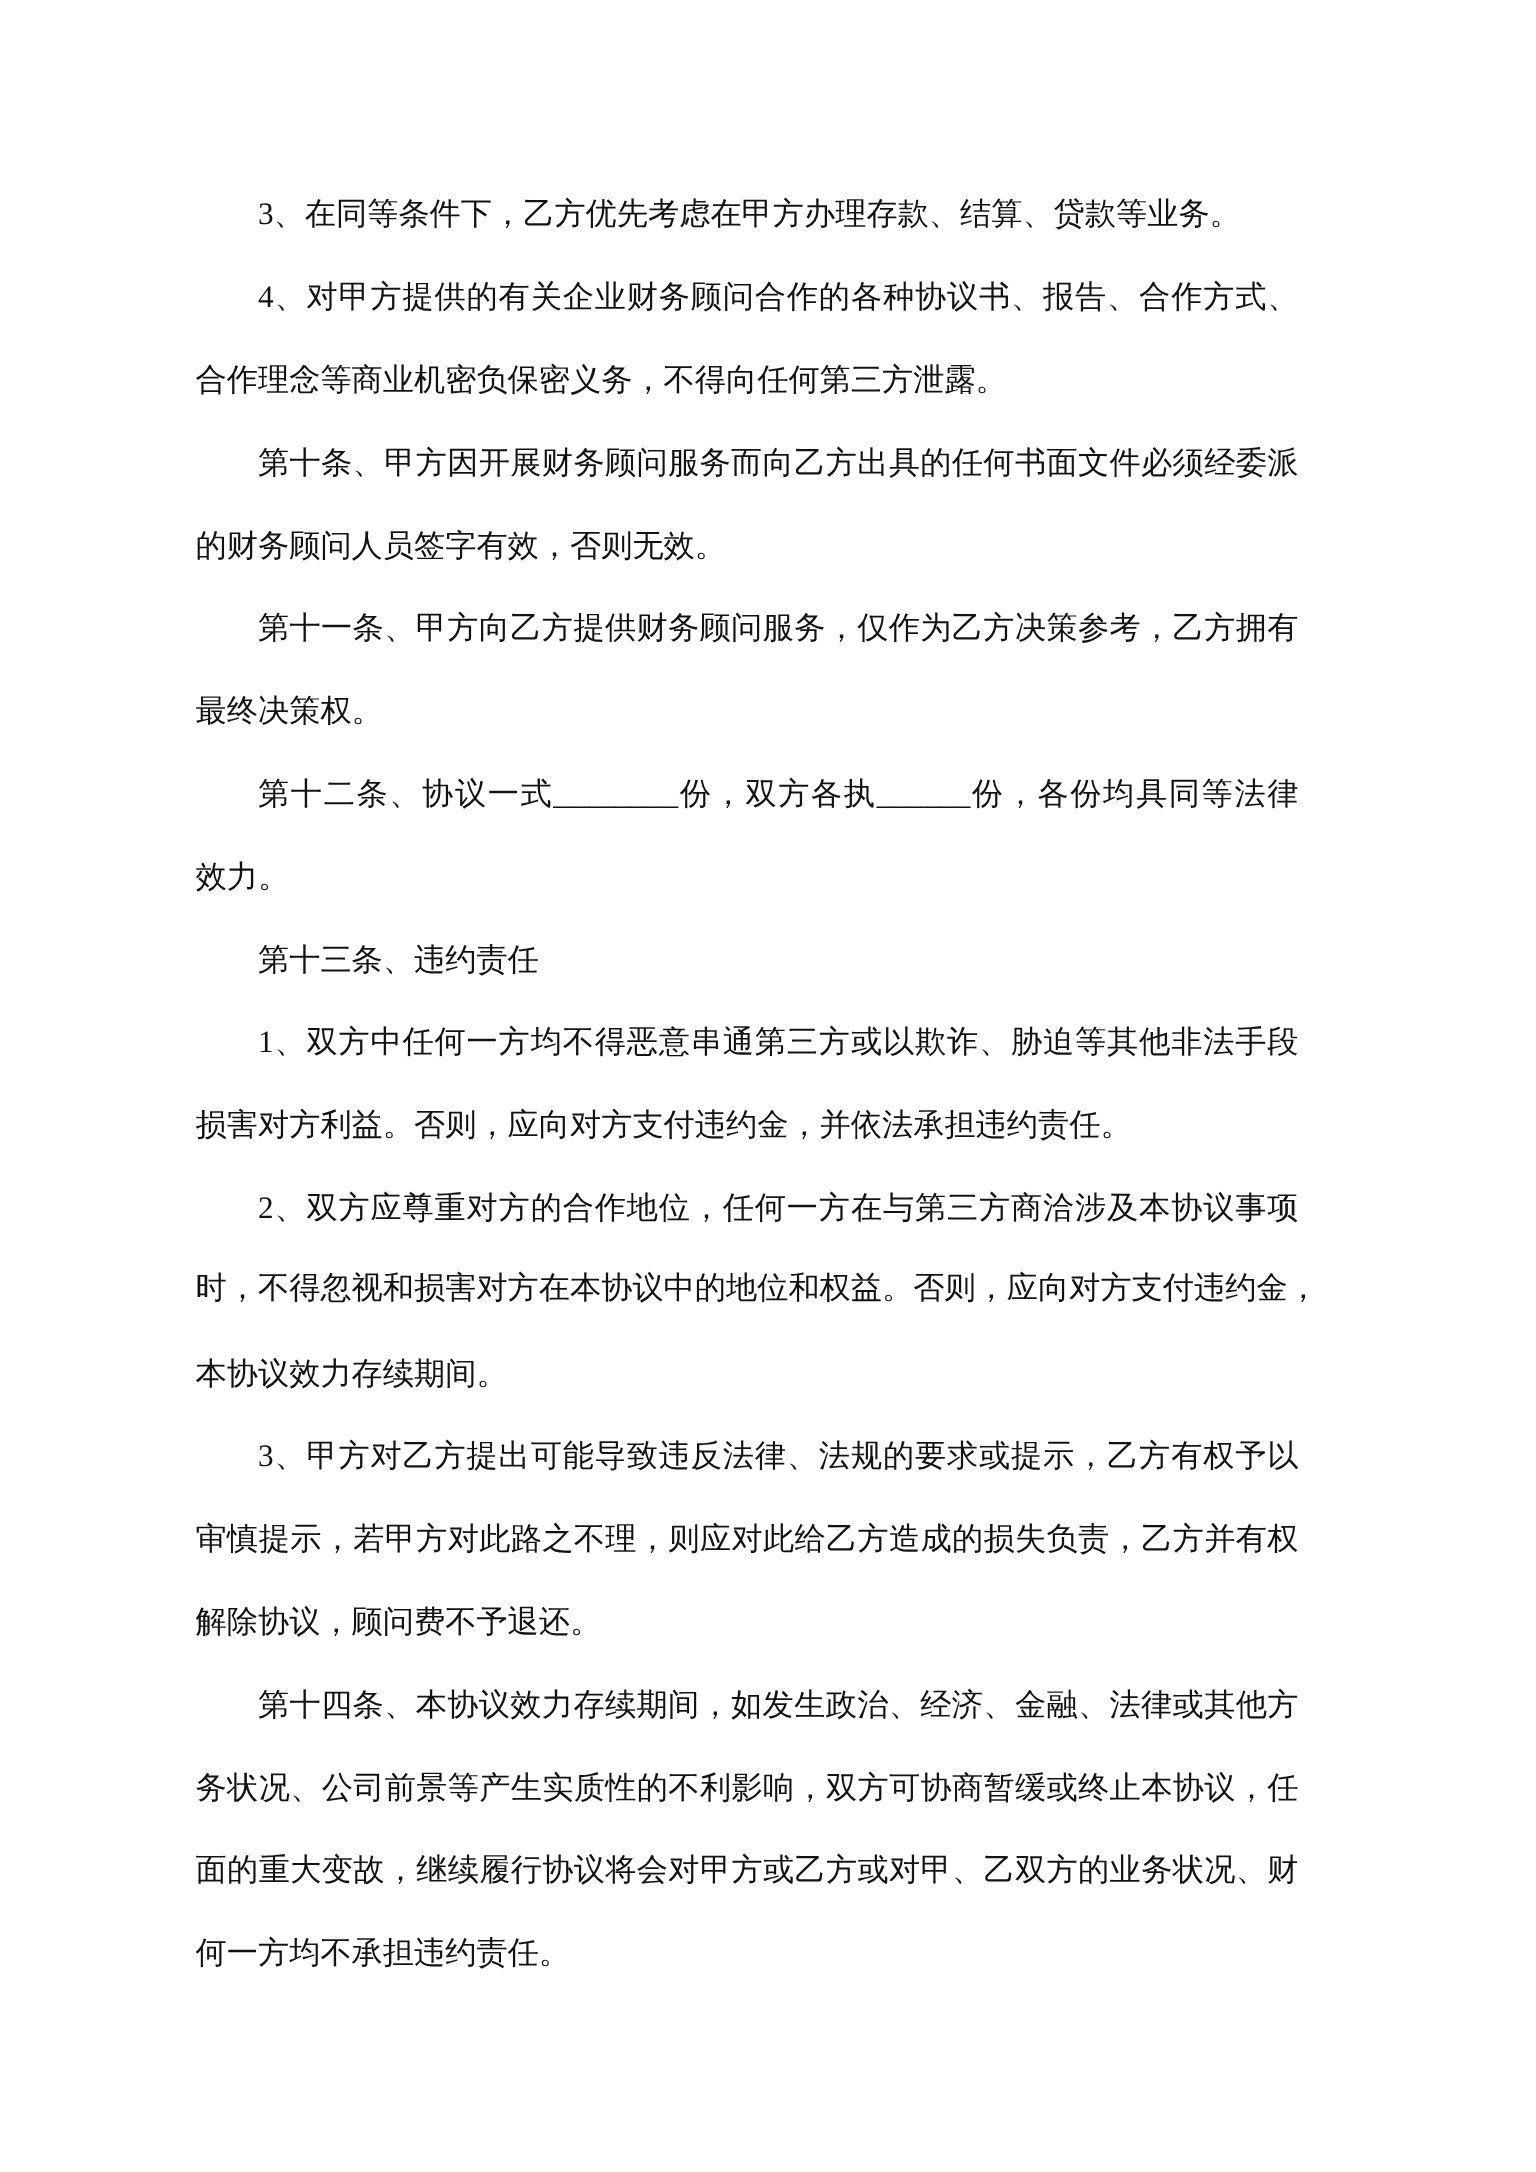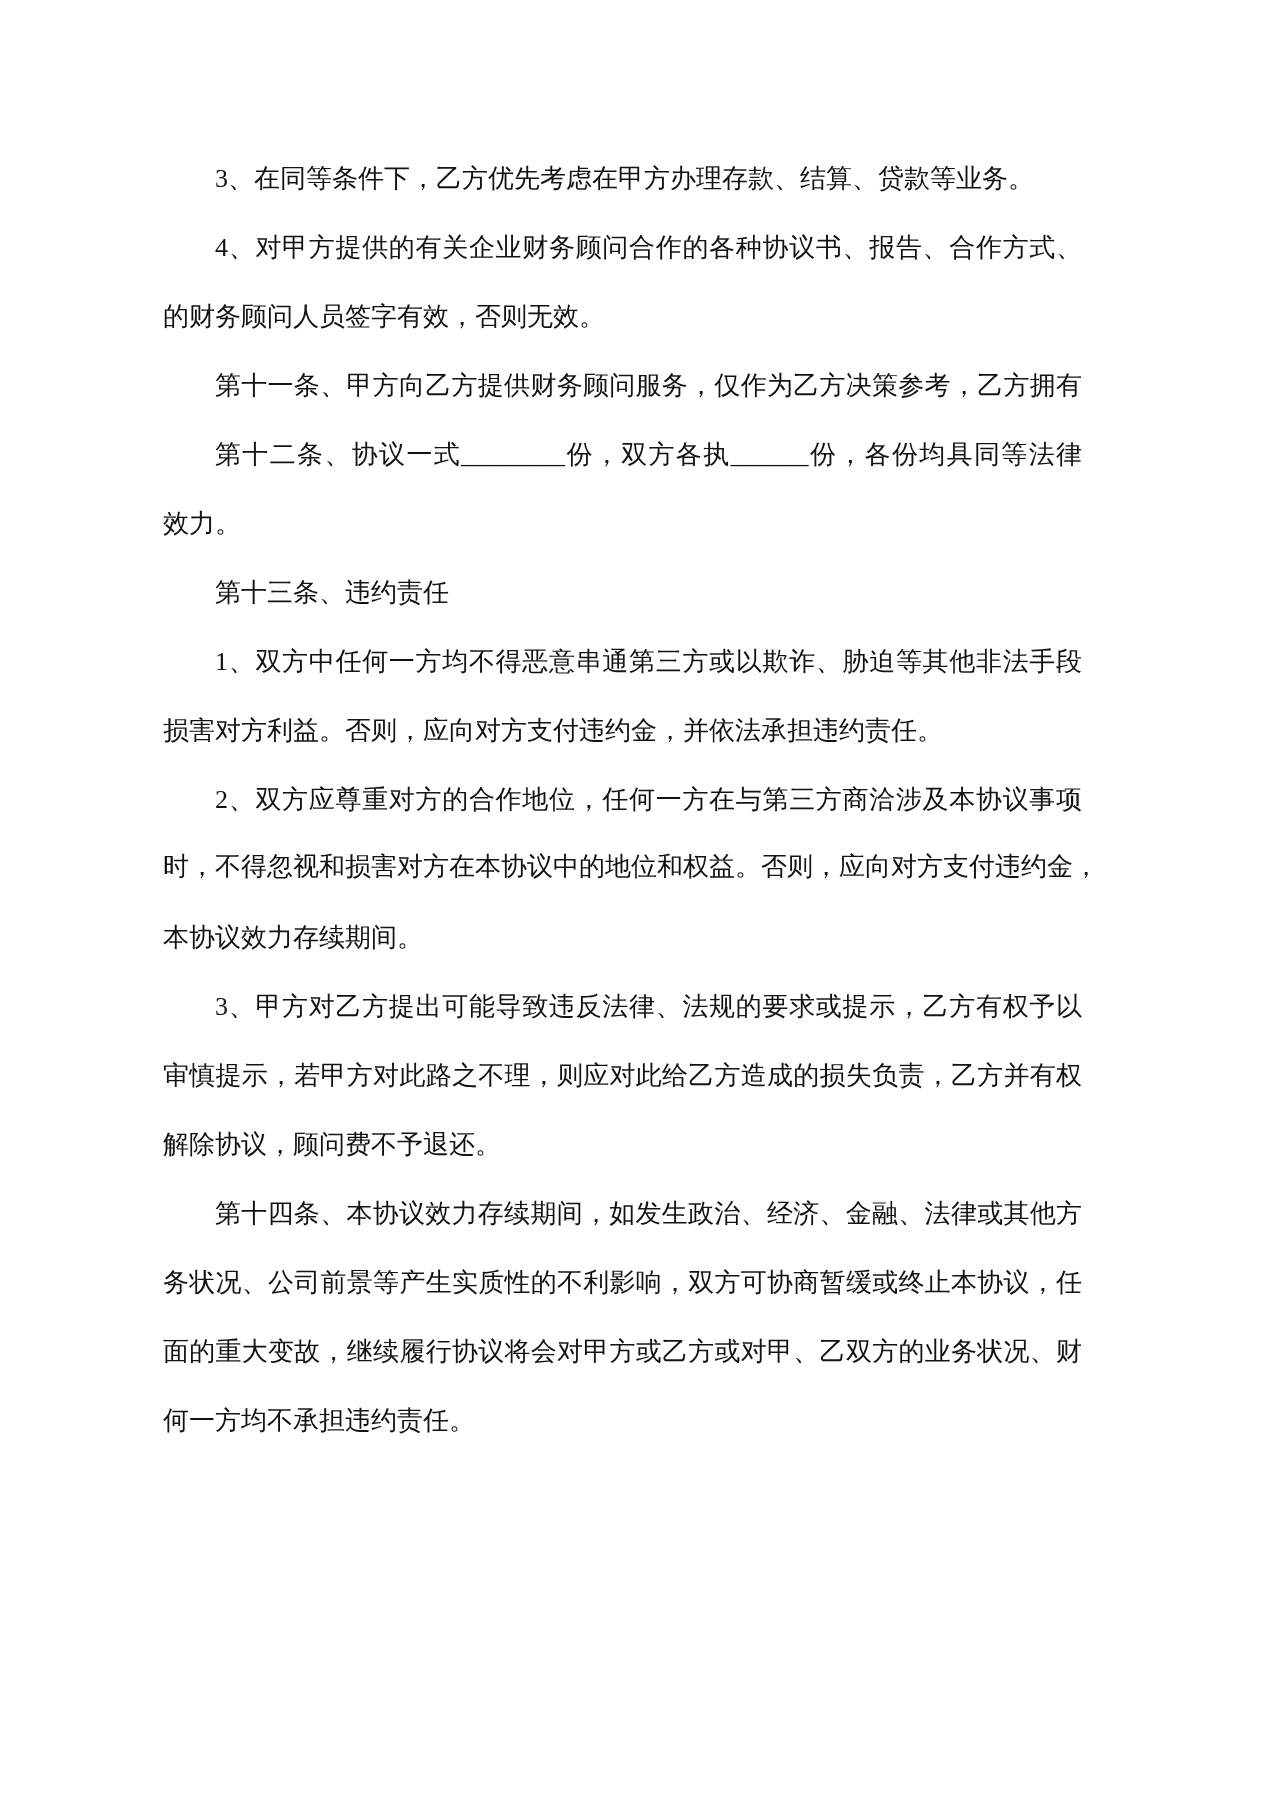--- a/index.html
+++ b/index.html
@@ -58,6 +58,7 @@
   <div class="doc-body">
       <div class="line indent">3、在同等条件下，乙方优先考虑在甲方办理存款、结算、贷款等业务。</div>
       <div class="line indent full">4、对甲方提供的有关企业财务顾问合作的各种协议书、报告、合作方式、</div>
+      <div class="line">合作理念等商业机密负保密义务，不得向任何第三方泄露。</div>
       <div class="line">的财务顾问人员签字有效，否则无效。</div>
       <div class="line indent full">第十一条、甲方向乙方提供财务顾问服务，仅作为乙方决策参考，乙方拥有</div>
       <div class="line indent full">第十二条、协议一式________份，双方各执______份，各份均具同等法律</div>

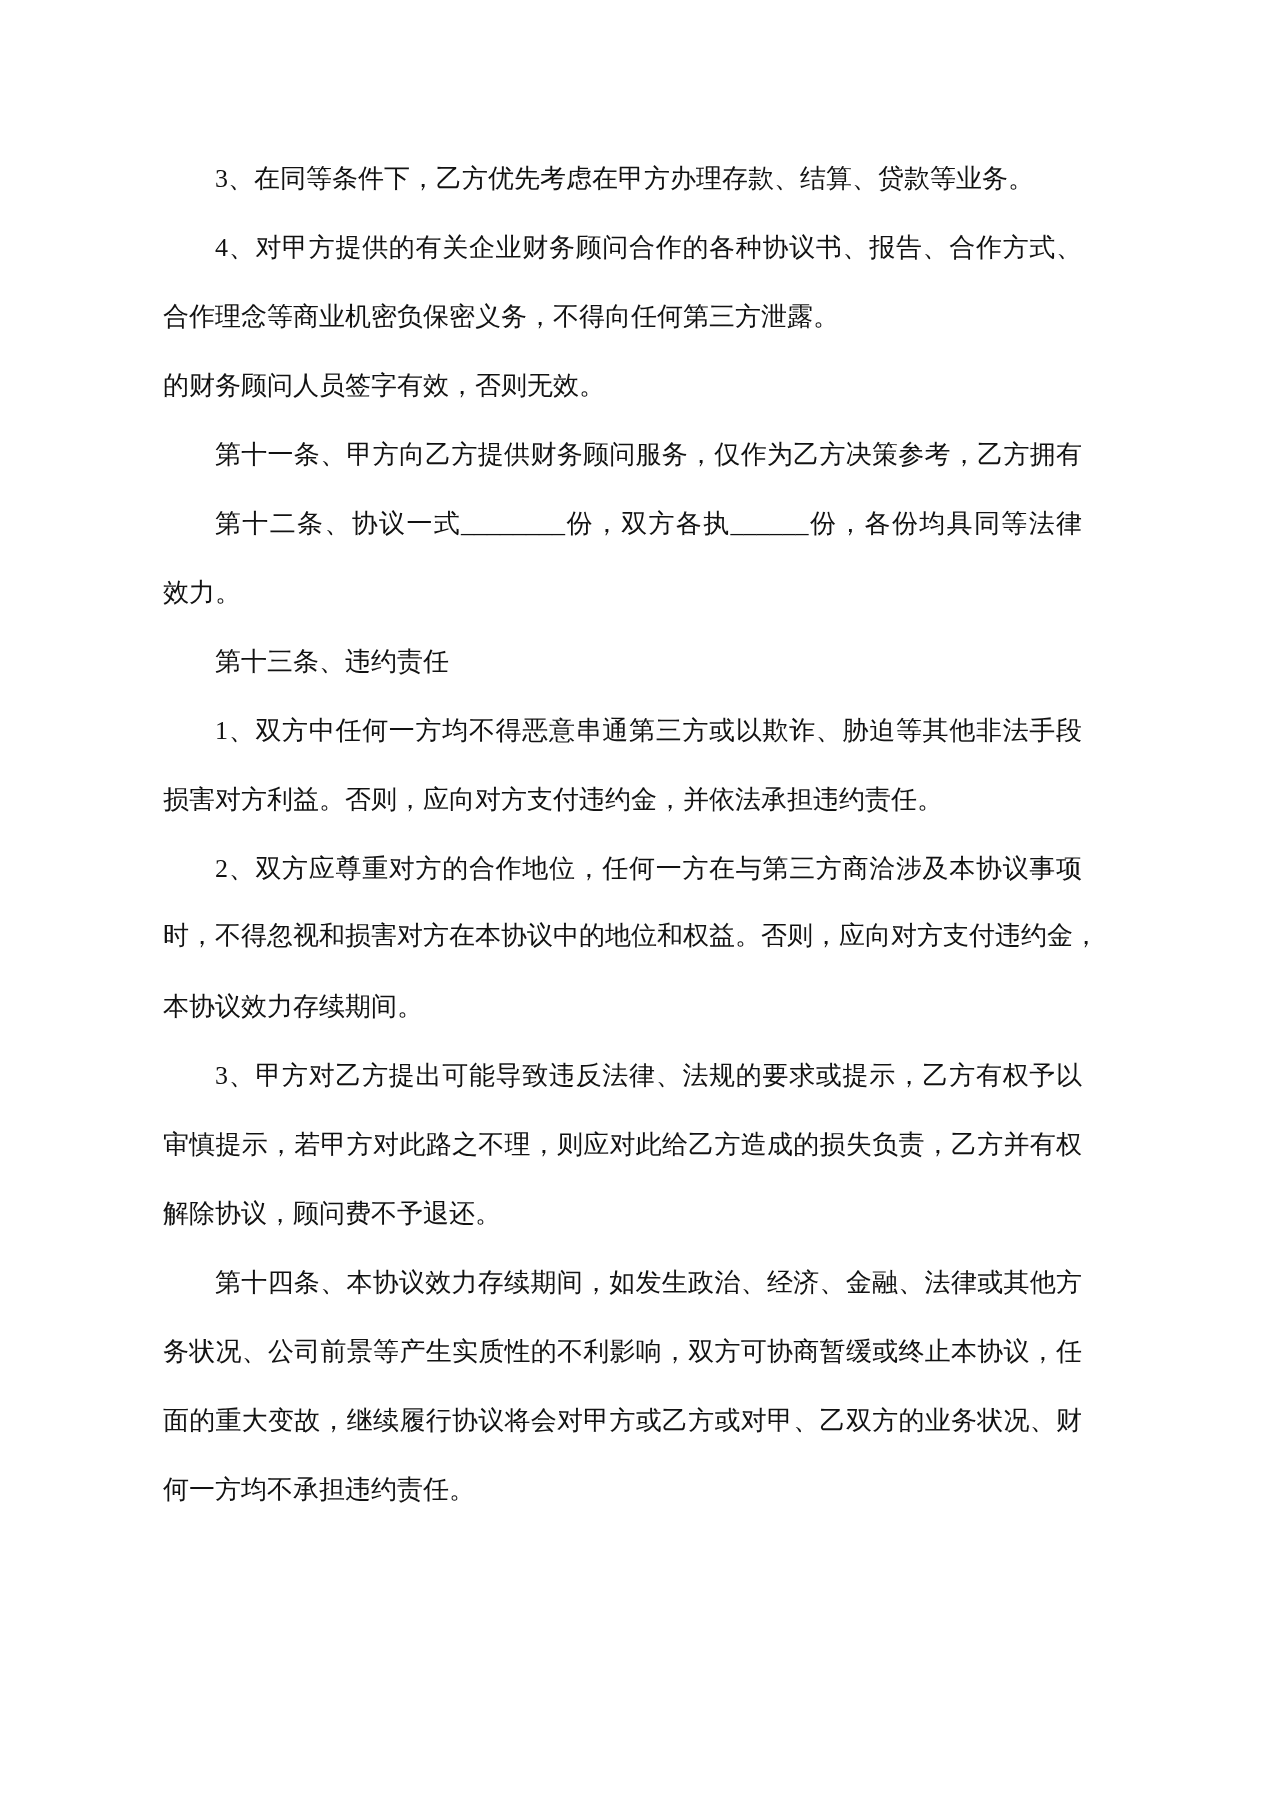--- a/index.html
+++ b/index.html
@@ -59,6 +59,7 @@
       <div class="line indent">3、在同等条件下，乙方优先考虑在甲方办理存款、结算、贷款等业务。</div>
       <div class="line indent full">4、对甲方提供的有关企业财务顾问合作的各种协议书、报告、合作方式、</div>
       <div class="line">合作理念等商业机密负保密义务，不得向任何第三方泄露。</div>
+      <div class="line indent full">第十条、甲方因开展财务顾问服务而向乙方出具的任何书面文件必须经委派</div>
       <div class="line">的财务顾问人员签字有效，否则无效。</div>
       <div class="line indent full">第十一条、甲方向乙方提供财务顾问服务，仅作为乙方决策参考，乙方拥有</div>
       <div class="line indent full">第十二条、协议一式________份，双方各执______份，各份均具同等法律</div>

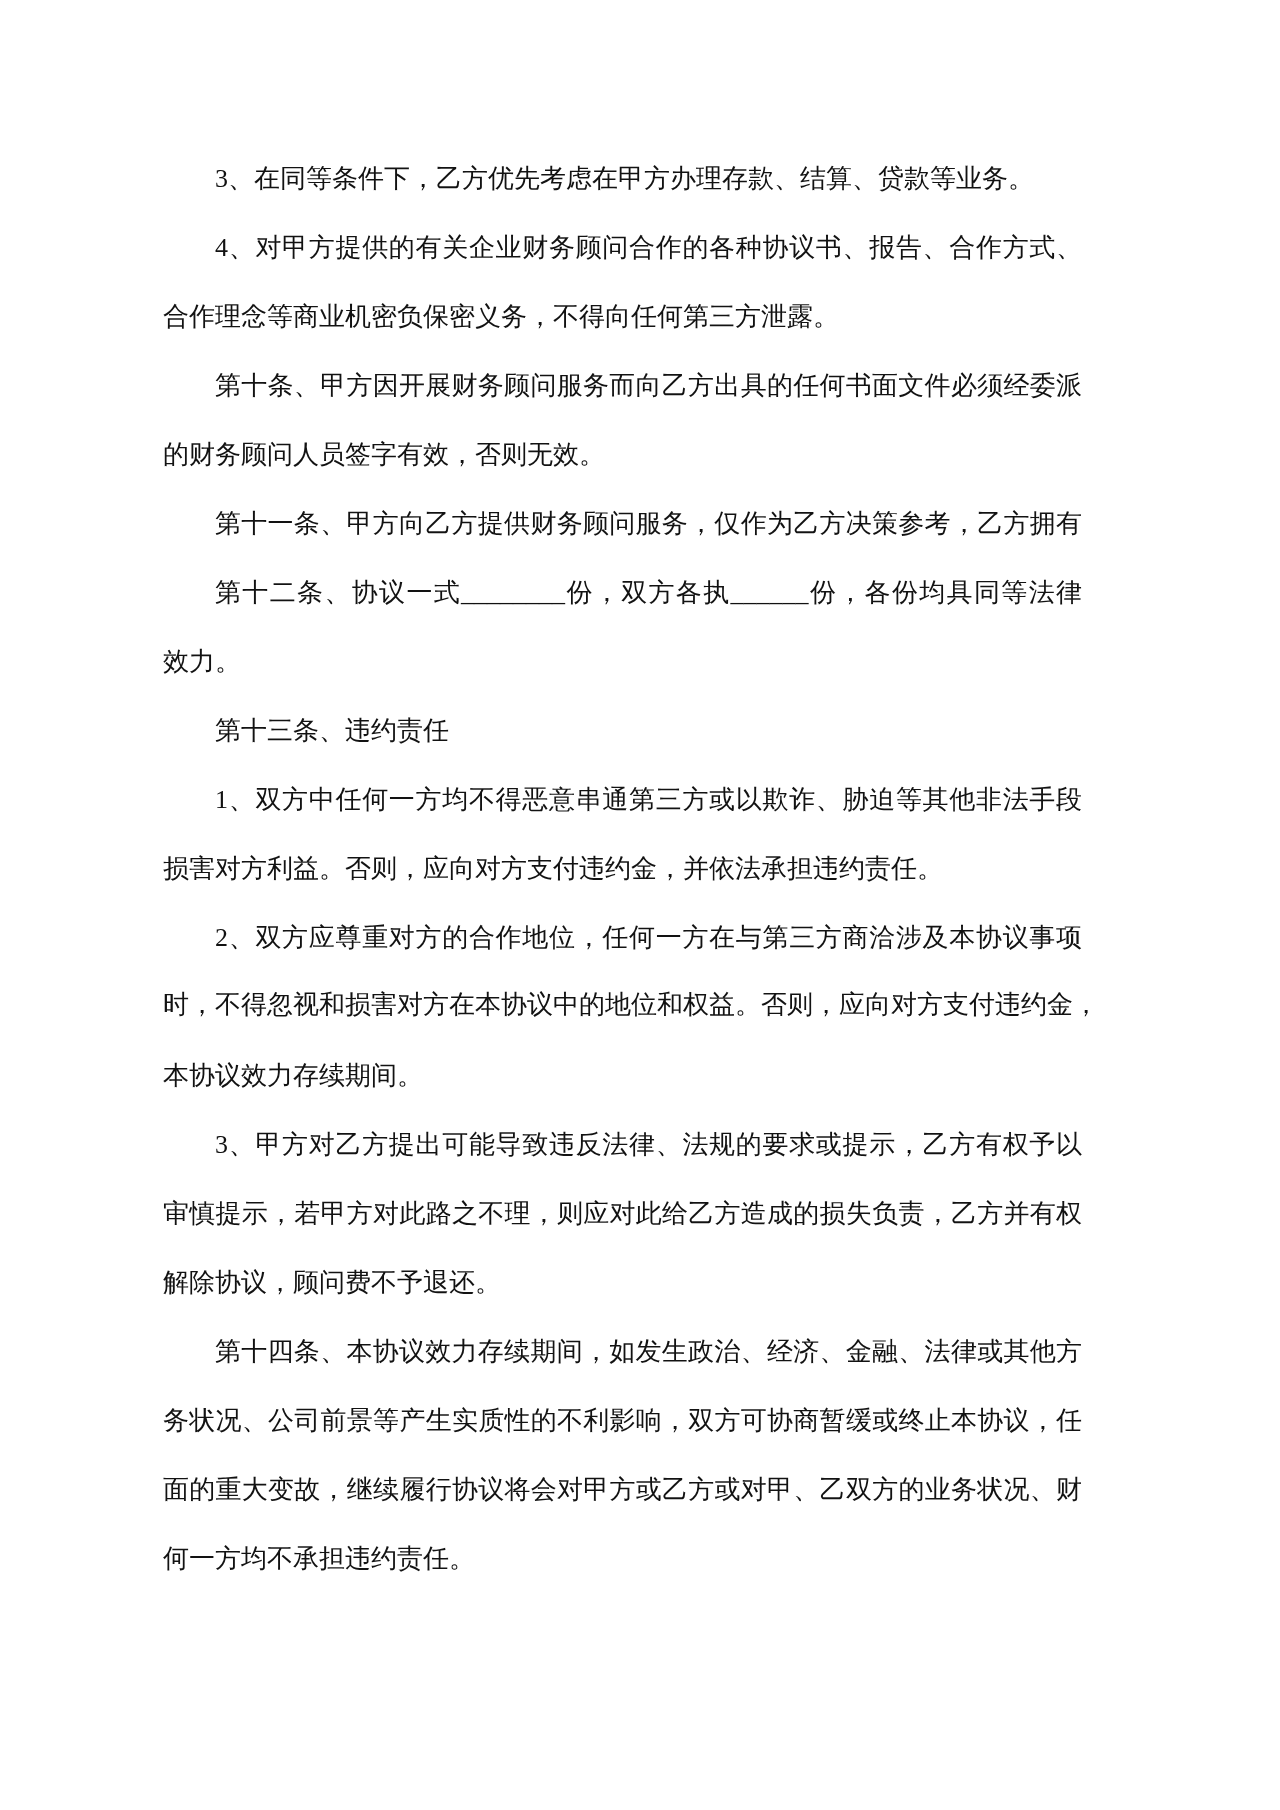--- a/index.html
+++ b/index.html
@@ -62,6 +62,7 @@
       <div class="line indent full">第十条、甲方因开展财务顾问服务而向乙方出具的任何书面文件必须经委派</div>
       <div class="line">的财务顾问人员签字有效，否则无效。</div>
       <div class="line indent full">第十一条、甲方向乙方提供财务顾问服务，仅作为乙方决策参考，乙方拥有</div>
+      <div class="line">最终决策权。</div>
       <div class="line indent full">第十二条、协议一式________份，双方各执______份，各份均具同等法律</div>
       <div class="line">效力。</div>
       <div class="line indent">第十三条、违约责任</div>

